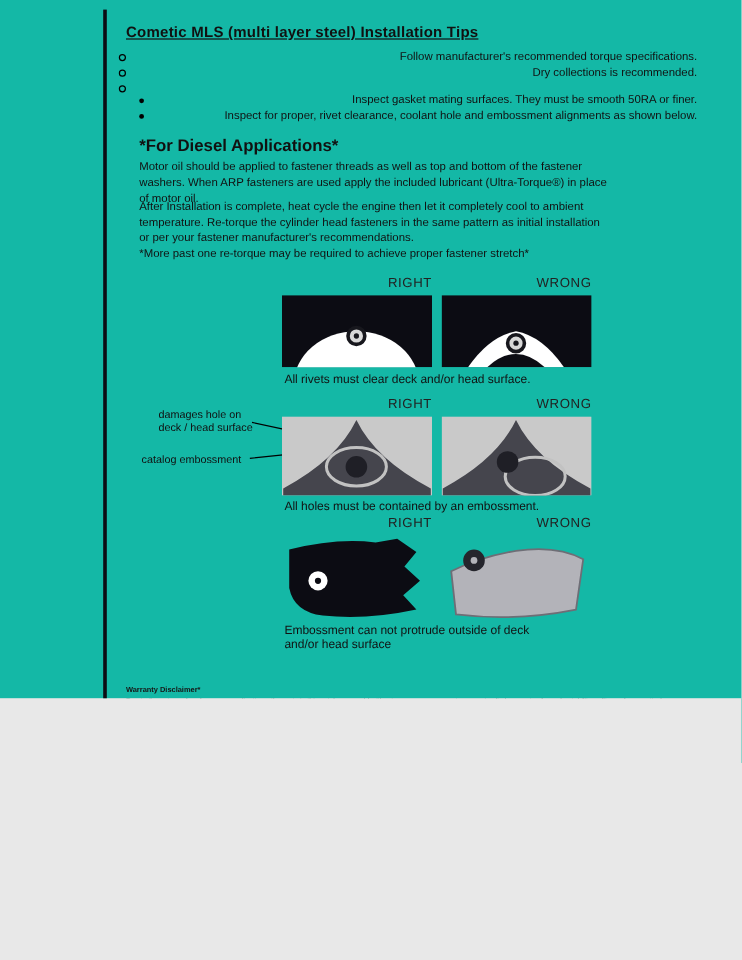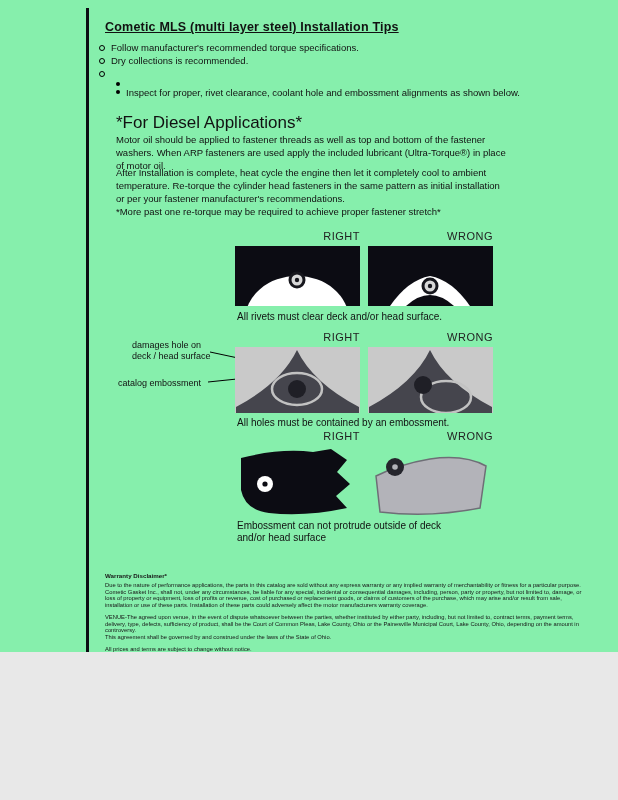--- a/index.html
+++ b/index.html
@@ -4,7 +4,7 @@
 <style>
   html,body{margin:0;padding:0;background:#e8e8e8;}
   .page{
-    position:relative;width:618px;height:652px;background:#86efac;
+    position:relative;width:618px;height:582px;background:#14b8a6;
     font-family:"Liberation Sans","DejaVu Sans",sans-serif;color:#111;
     overflow:hidden;margin:0 auto;
   }

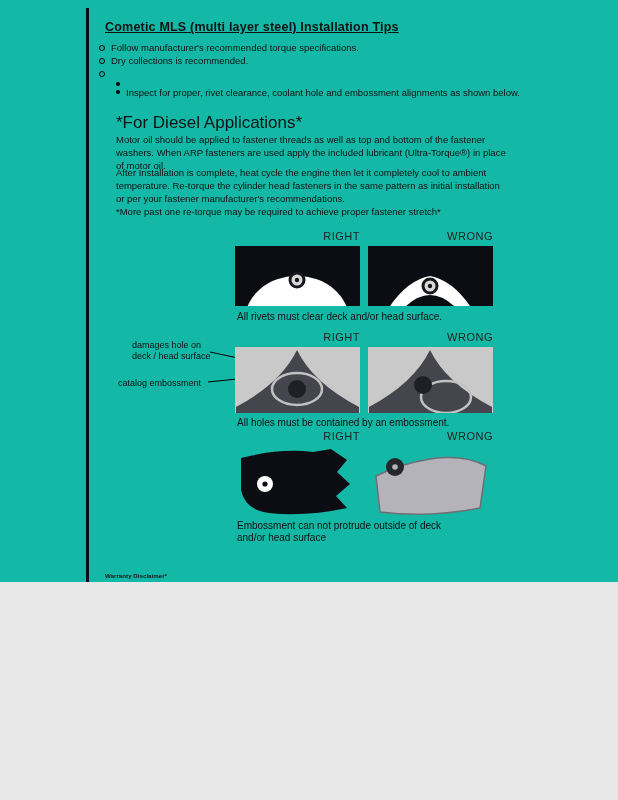--- a/index.html
+++ b/index.html
@@ -12,7 +12,7 @@
   .left-rule{left:86px;top:8px;width:3px;height:788px;background:#0c0c13;}
   .title{left:105px;top:20px;font-size:12.5px;font-weight:bold;text-decoration:underline;letter-spacing:.2px;}
   .bullets{left:99px;top:41px;width:482px;font-size:9.5px;line-height:13px;}
-  .b-row{display:flex;}
+  .b-row{display:flex;justify-content:space-between;}
   .b-mark{flex:none;width:4px;height:4px;border:1px solid #000;border-radius:50%;margin:4px 6px 0 0;}
   .b-sub{margin-left:17px;}
   .b-mark-filled{flex:none;width:4px;height:4px;background:#000;border-radius:50%;margin:4.5px 6px 0 0;}

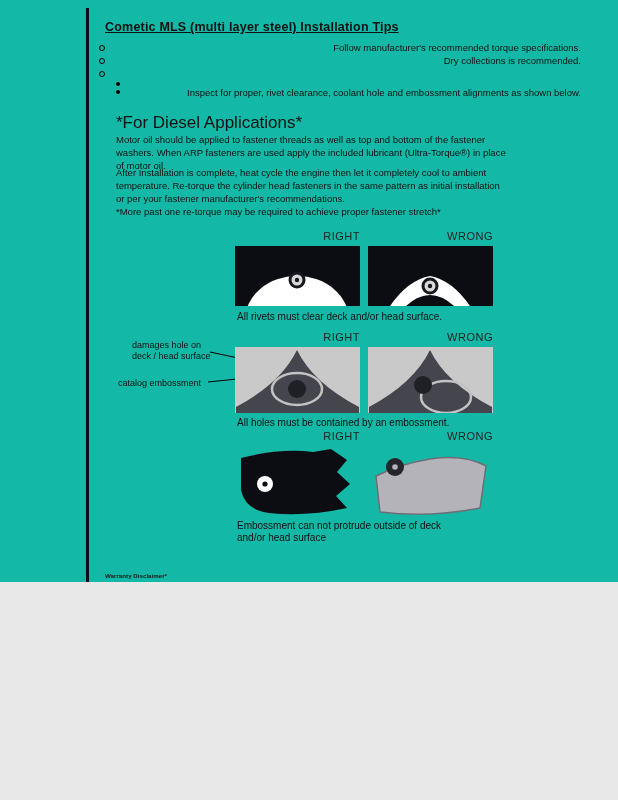--- a/index.html
+++ b/index.html
@@ -50,6 +50,7 @@
     </div>
     <div class="b-row b-sub">
       <span class="b-mark-filled"></span>
+      <span>Inspect gasket mating surfaces.  They must be smooth 50RA or finer.</span>
     </div>
     <div class="b-row b-sub">
       <span class="b-mark-filled"></span>

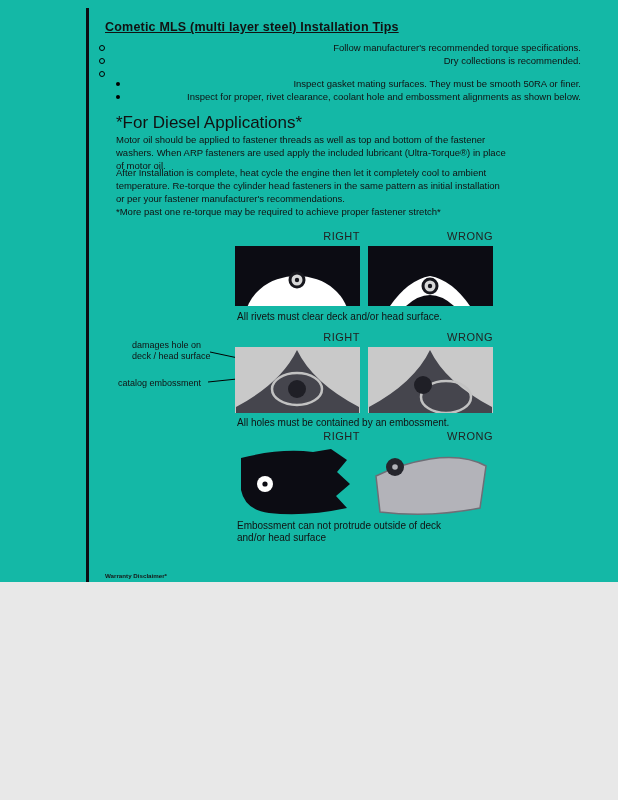--- a/index.html
+++ b/index.html
@@ -16,7 +16,7 @@
   .b-mark{flex:none;width:4px;height:4px;border:1px solid #000;border-radius:50%;margin:4px 6px 0 0;}
   .b-sub{margin-left:17px;}
   .b-mark-filled{flex:none;width:4px;height:4px;background:#000;border-radius:50%;margin:4.5px 6px 0 0;}
-  .h-diesel{left:116px;top:113px;font-size:17px;font-weight:normal;}
+  .h-diesel{left:116px;top:113px;font-size:14px;font-weight:bold;}
   .para{left:116px;top:0;width:392px;font-size:9.5px;line-height:13px;}
   .lbl{width:125px;text-align:right;font-size:11px;letter-spacing:.5px;color:#222;}
   .caption{font-size:10px;line-height:12px;white-space:pre-line;}

